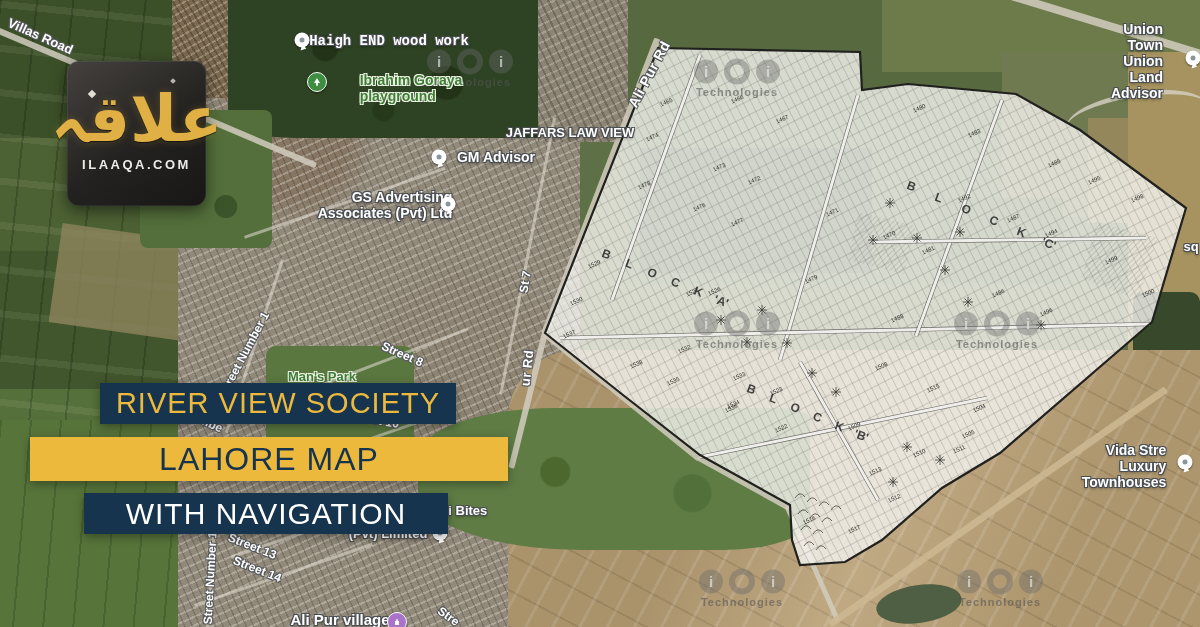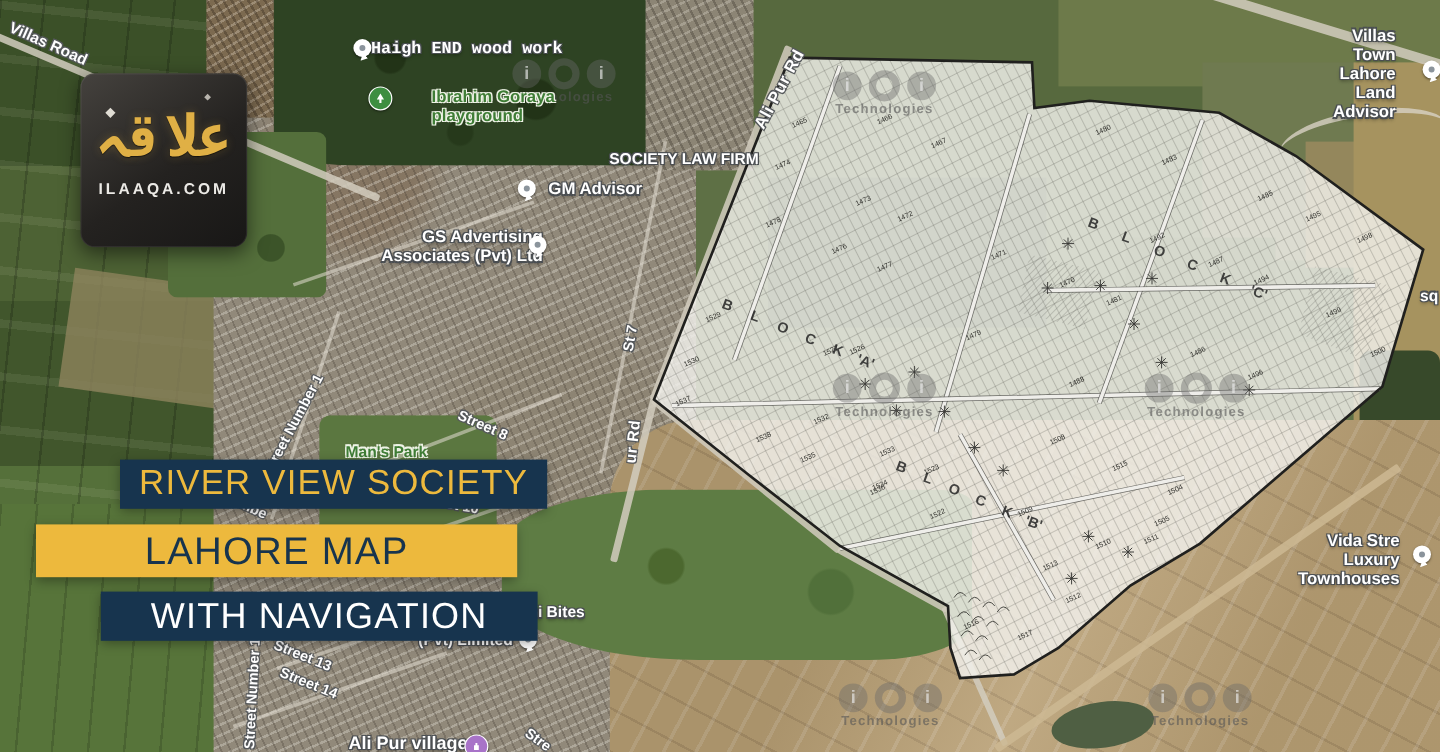--- a/index.html
+++ b/index.html
@@ -297,7 +297,7 @@
       <div class="maplabel poi" style="left: 496px; top: 157px; font-size: 14px; transform: translate(-50%, -50%) rotate(0deg);">GM Advisor</div>
       <div class="maplabel poi al-right" style="left: 385px; top: 205px; font-size: 14px; transform: translate(-50%, -50%) rotate(0deg);">GS Advertising
 Associates (Pvt) Ltd</div>
-      <div class="maplabel poi al-right" style="left: 1126px; top: 61px; font-size: 14px; transform: translate(-50%, -50%) rotate(0deg);">Villas Town Lahore
+      <div class="maplabel poi al-right" style="left: 1126px; top: 61px; font-size: 14px; transform: translate(-50%, -50%) rotate(0deg);">Union Town Union
 Land Advisor</div>
       <div class="maplabel road-major" style="left: 649px; top: 74px; font-size: 14px; transform: translate(-50%, -50%) rotate(-62deg);">Ali Pur Rd</div>
       <div class="maplabel road" style="left: 526px; top: 282px; font-size: 12px; transform: translate(-50%, -50%) rotate(-80deg);">St 7</div>

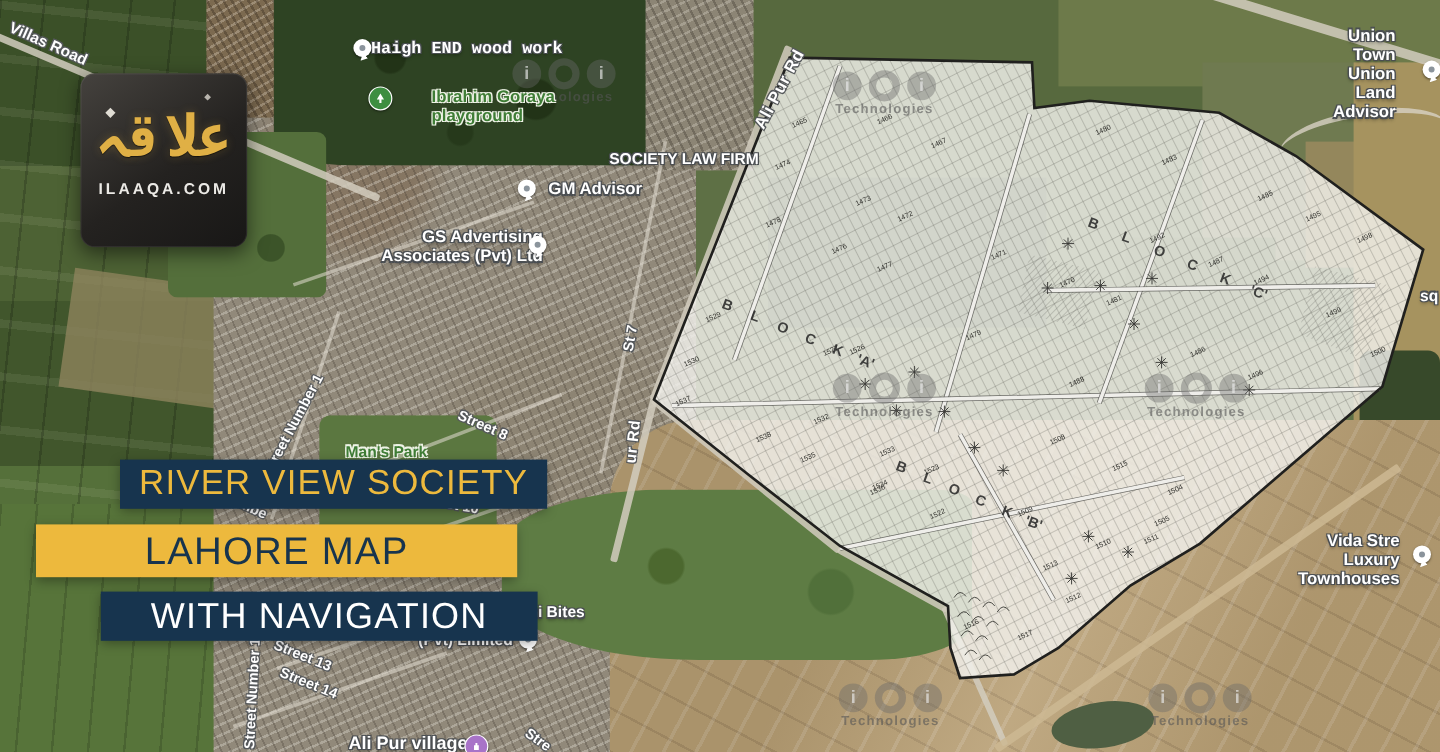--- a/index.html
+++ b/index.html
@@ -96,8 +96,8 @@
     background:linear-gradient(145deg,#45423e,#242220 55%,#181716);
     box-shadow:0 5px 16px rgba(0,0,0,.5), inset 0 0 0 1px rgba(255,255,255,.07);
     display:flex;flex-direction:column;align-items:center;justify-content:center;}
-  .logo-arabic{direction:rtl;font-size:48px;line-height:.95;color:#e0b045;font-weight:bold;
-    text-shadow:0 1px 1px rgba(0,0,0,.6),0 0 8px rgba(224,176,69,.25);margin-top:-6px;font-family:Liberation Mono, monospace;}
+  .logo-arabic{direction:rtl;font-size:64px;line-height:.95;color:#e0b045;font-weight:bold;
+    text-shadow:0 1px 1px rgba(0,0,0,.6),0 0 8px rgba(224,176,69,.25);margin-top:-6px;}
   .logo-domain{font-size:13px;font-weight:bold;color:#eceae6;letter-spacing:2.5px;margin-top:8px;}
   .sparkle{position:absolute;width:6px;height:6px;background:#f3efe6;transform:rotate(45deg);opacity:.9;}
   .sp1{left:22px;top:30px;}

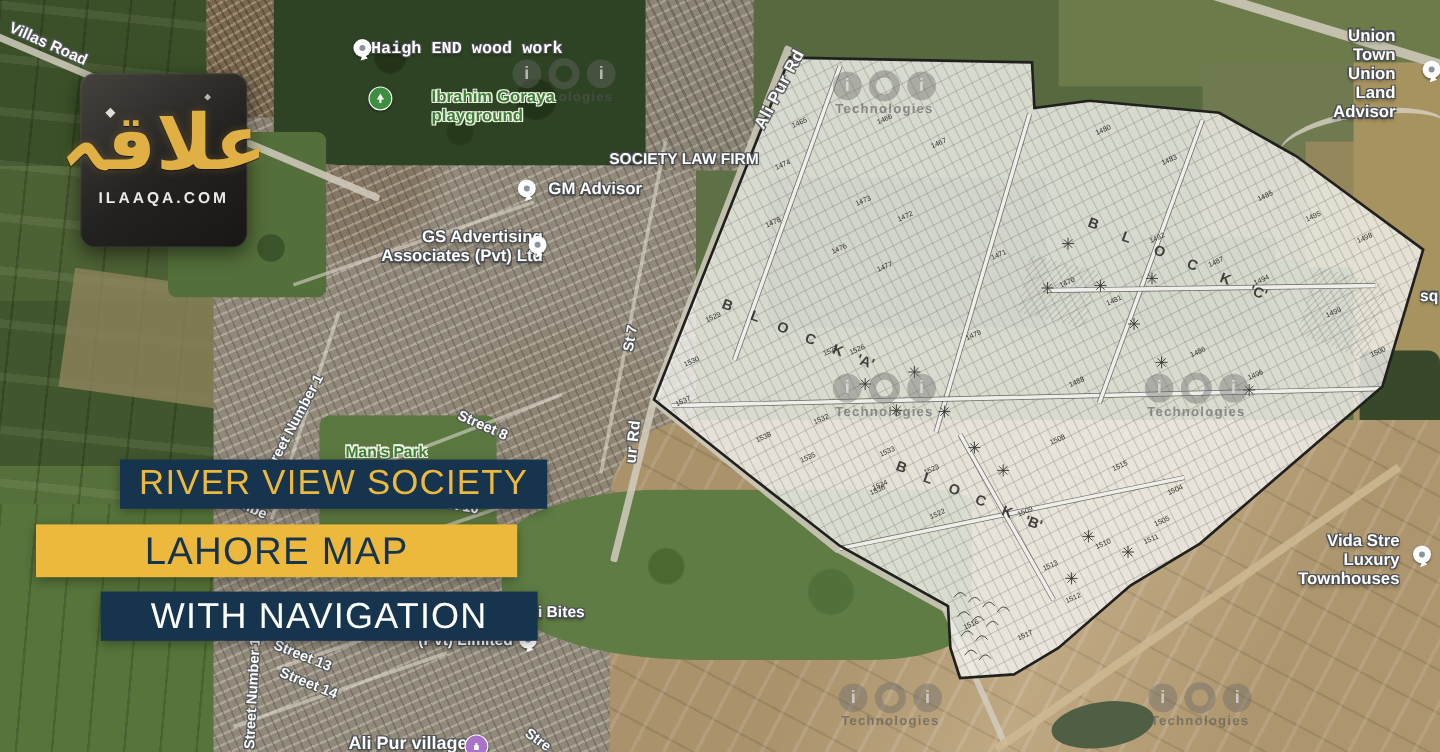--- a/index.html
+++ b/index.html
@@ -293,7 +293,7 @@
       <div class="maplabel poi" style="left: 389px; top: 41px; font-size: 14px; transform: translate(-50%, -50%) rotate(0deg); font-family: Liberation Mono, monospace;">Haigh END wood work</div>
       <div class="maplabel park al-left" style="left: 381px; top: 88px; font-size: 14px; transform: translate(-50%, -50%) rotate(0deg);">Ibrahim Goraya
 playground</div>
-      <div class="maplabel poi" style="left: 570px; top: 133px; font-size: 13px; transform: translate(-50%, -50%) rotate(0deg);">SOCIETY LAW FIRM</div>
+      <div class="maplabel poi" style="left: 570px; top: 133px; font-size: 13px; transform: translate(-50%, -50%) rotate(0deg);">JAFFARS LAW VIEW</div>
       <div class="maplabel poi" style="left: 496px; top: 157px; font-size: 14px; transform: translate(-50%, -50%) rotate(0deg);">GM Advisor</div>
       <div class="maplabel poi al-right" style="left: 385px; top: 205px; font-size: 14px; transform: translate(-50%, -50%) rotate(0deg);">GS Advertising
 Associates (Pvt) Ltd</div>

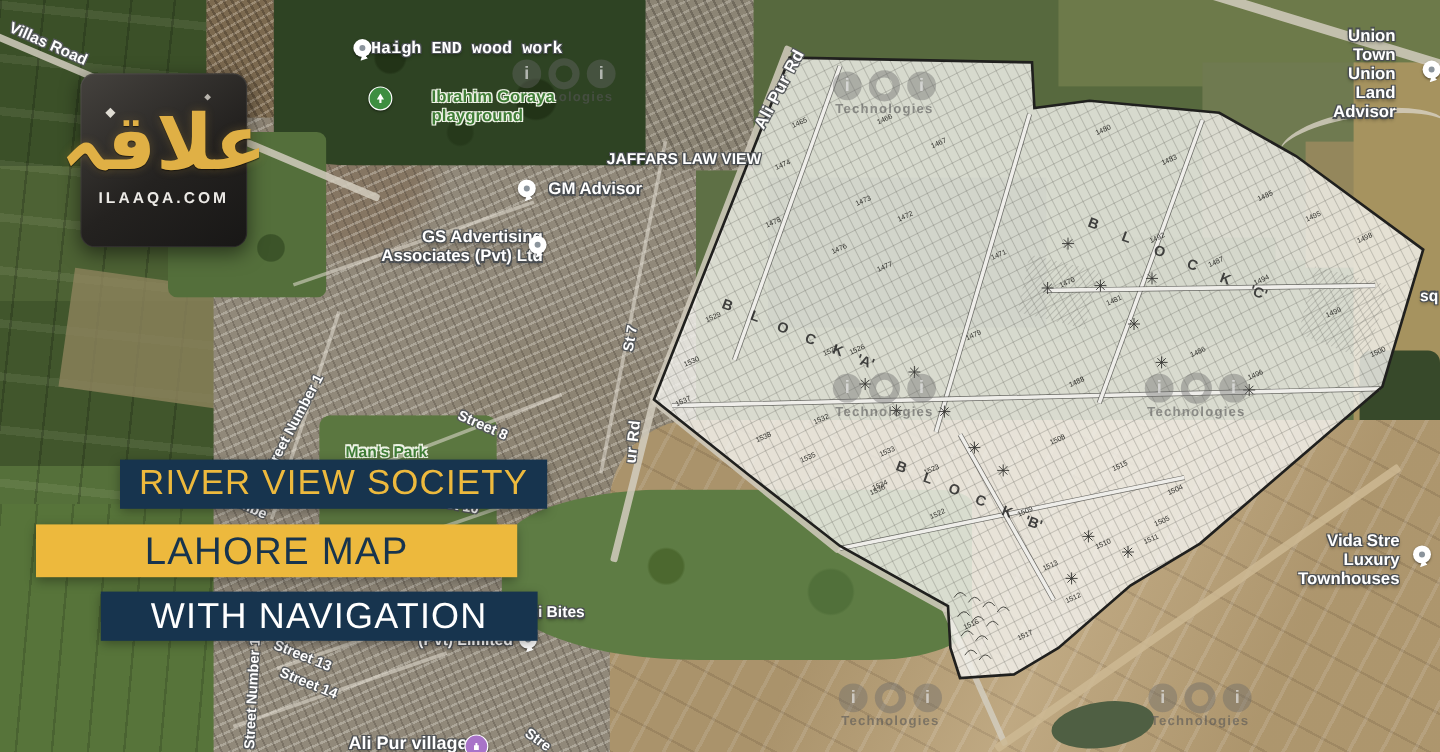--- a/index.html
+++ b/index.html
@@ -106,7 +106,7 @@
   .banner{position:absolute;z-index:60;display:flex;align-items:center;justify-content:center;
     box-shadow:0 3px 9px rgba(0,0,0,.35);font-weight:normal;letter-spacing:1px;}
   .banner1{left:100px;top:383px;width:356px;height:41px;background:#17344e;color:#edb93d;font-size:29px;}
-  .banner2{left:30px;top:437px;width:401px;height:44px;background:#edb93d;color:#17344e;font-size:32px;}
+  .banner2{left:30px;top:437px;width:478px;height:44px;background:#edb93d;color:#17344e;font-size:32px;}
   .banner3{left:84px;top:493px;width:364px;height:41px;background:#17344e;color:#ffffff;font-size:30px;}
 </style>
 </head>

